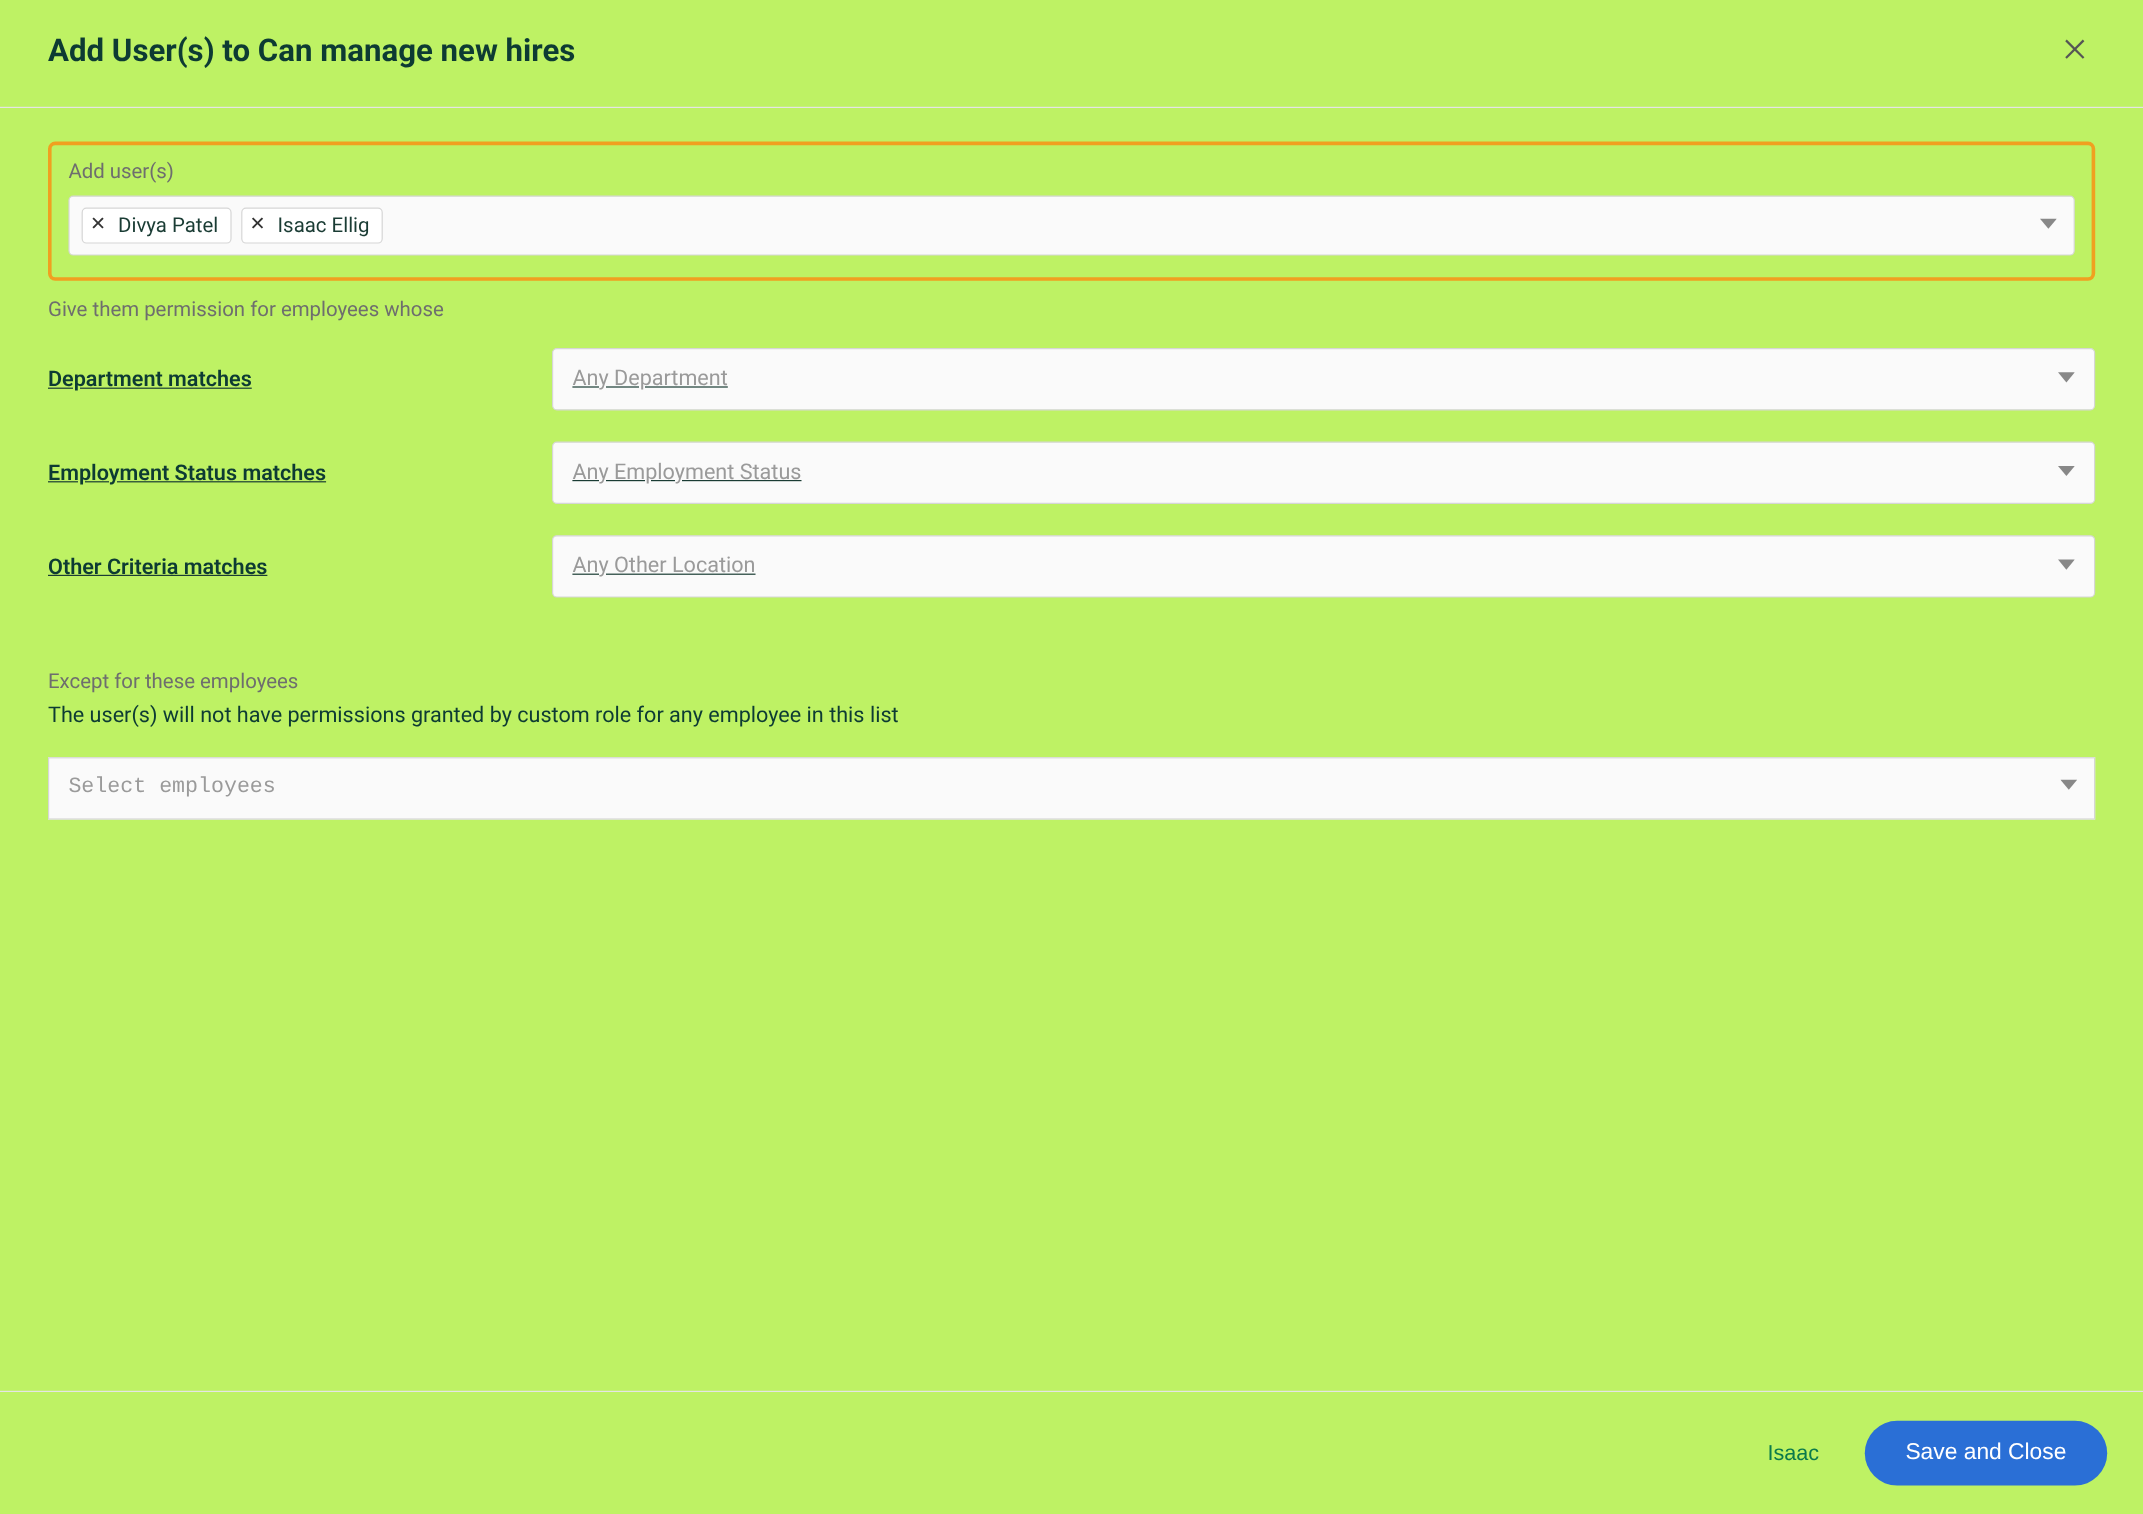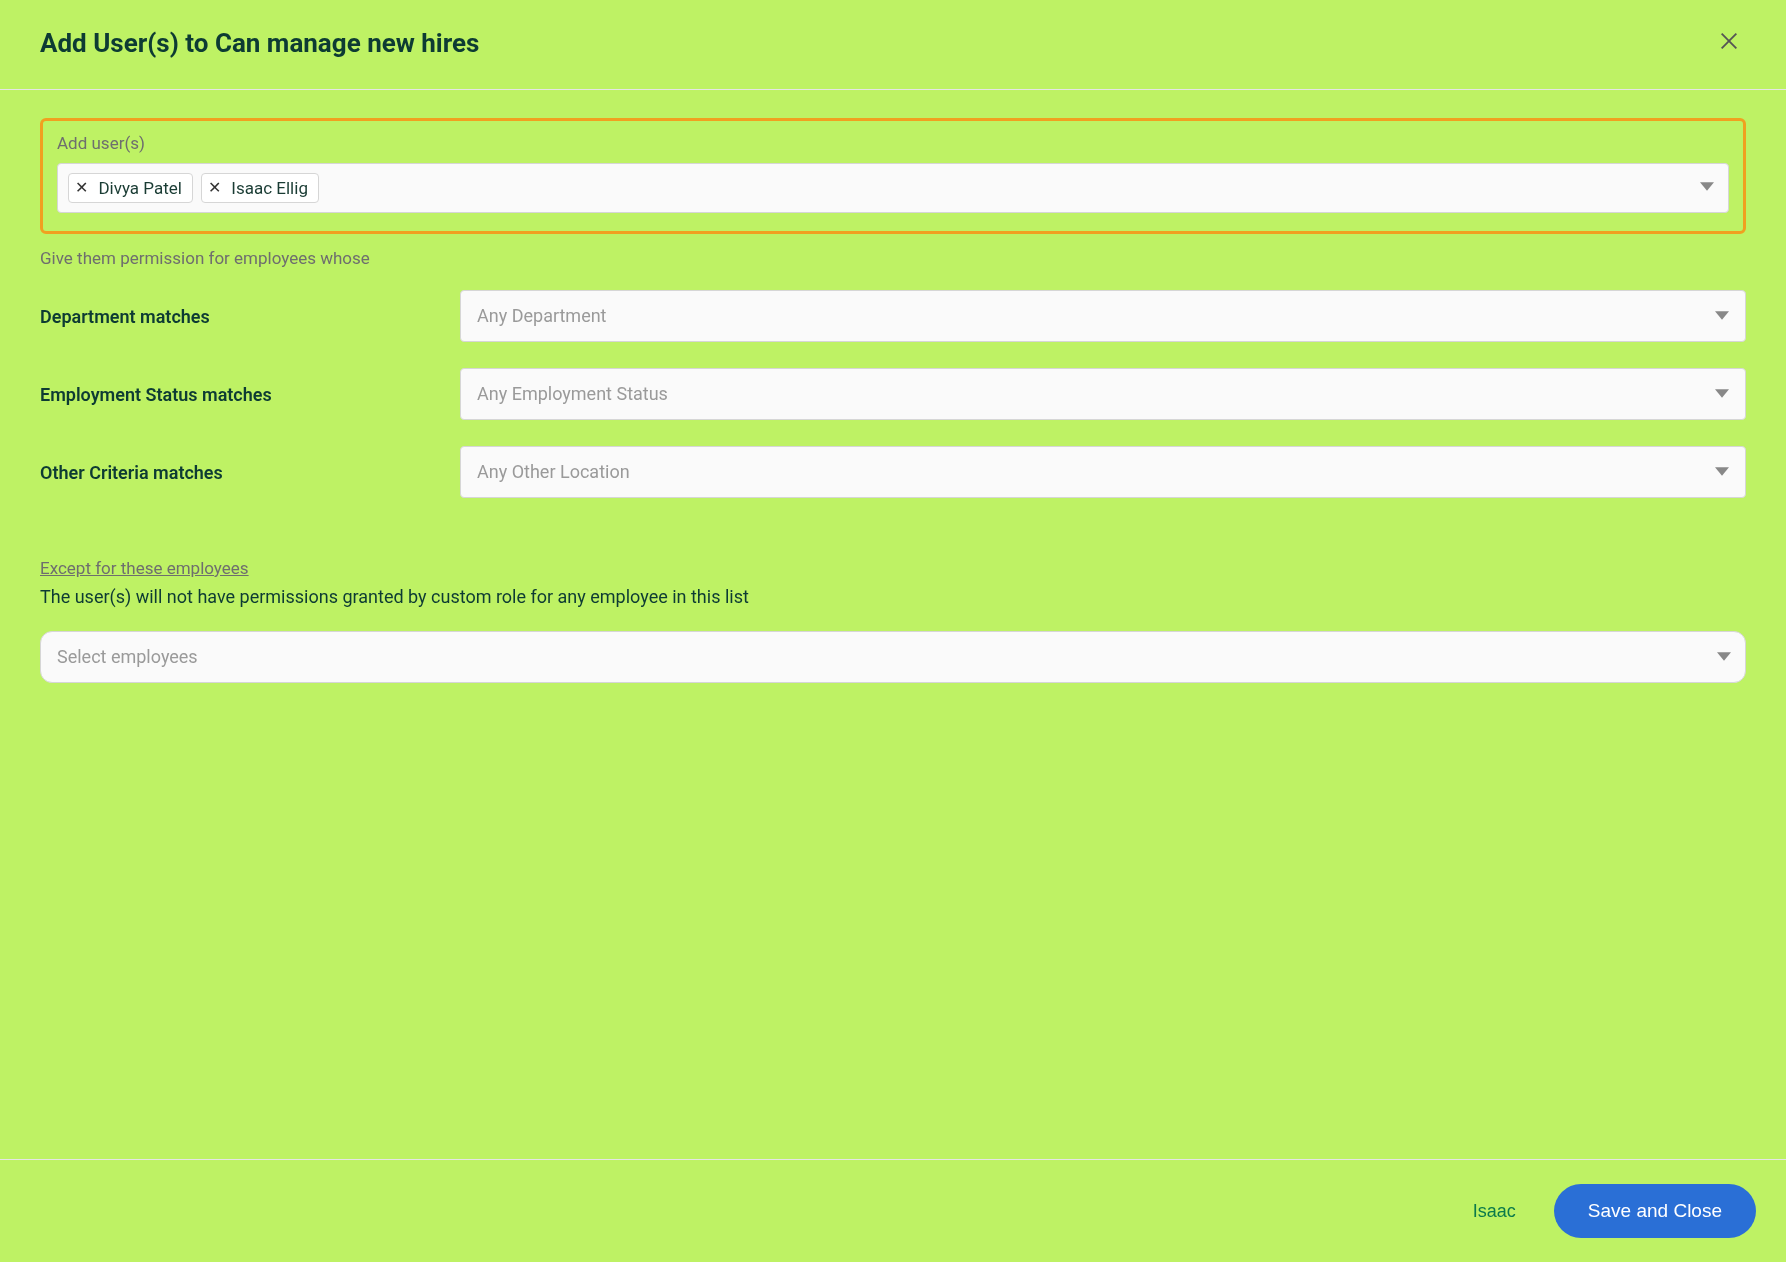--- a/index.html
+++ b/index.html
@@ -113,6 +113,7 @@
     display: flex;
     align-items: center;
     margin-bottom: 26px;
+    text-decoration: underline;
   }
   .criteria-label {
     width: 420px;

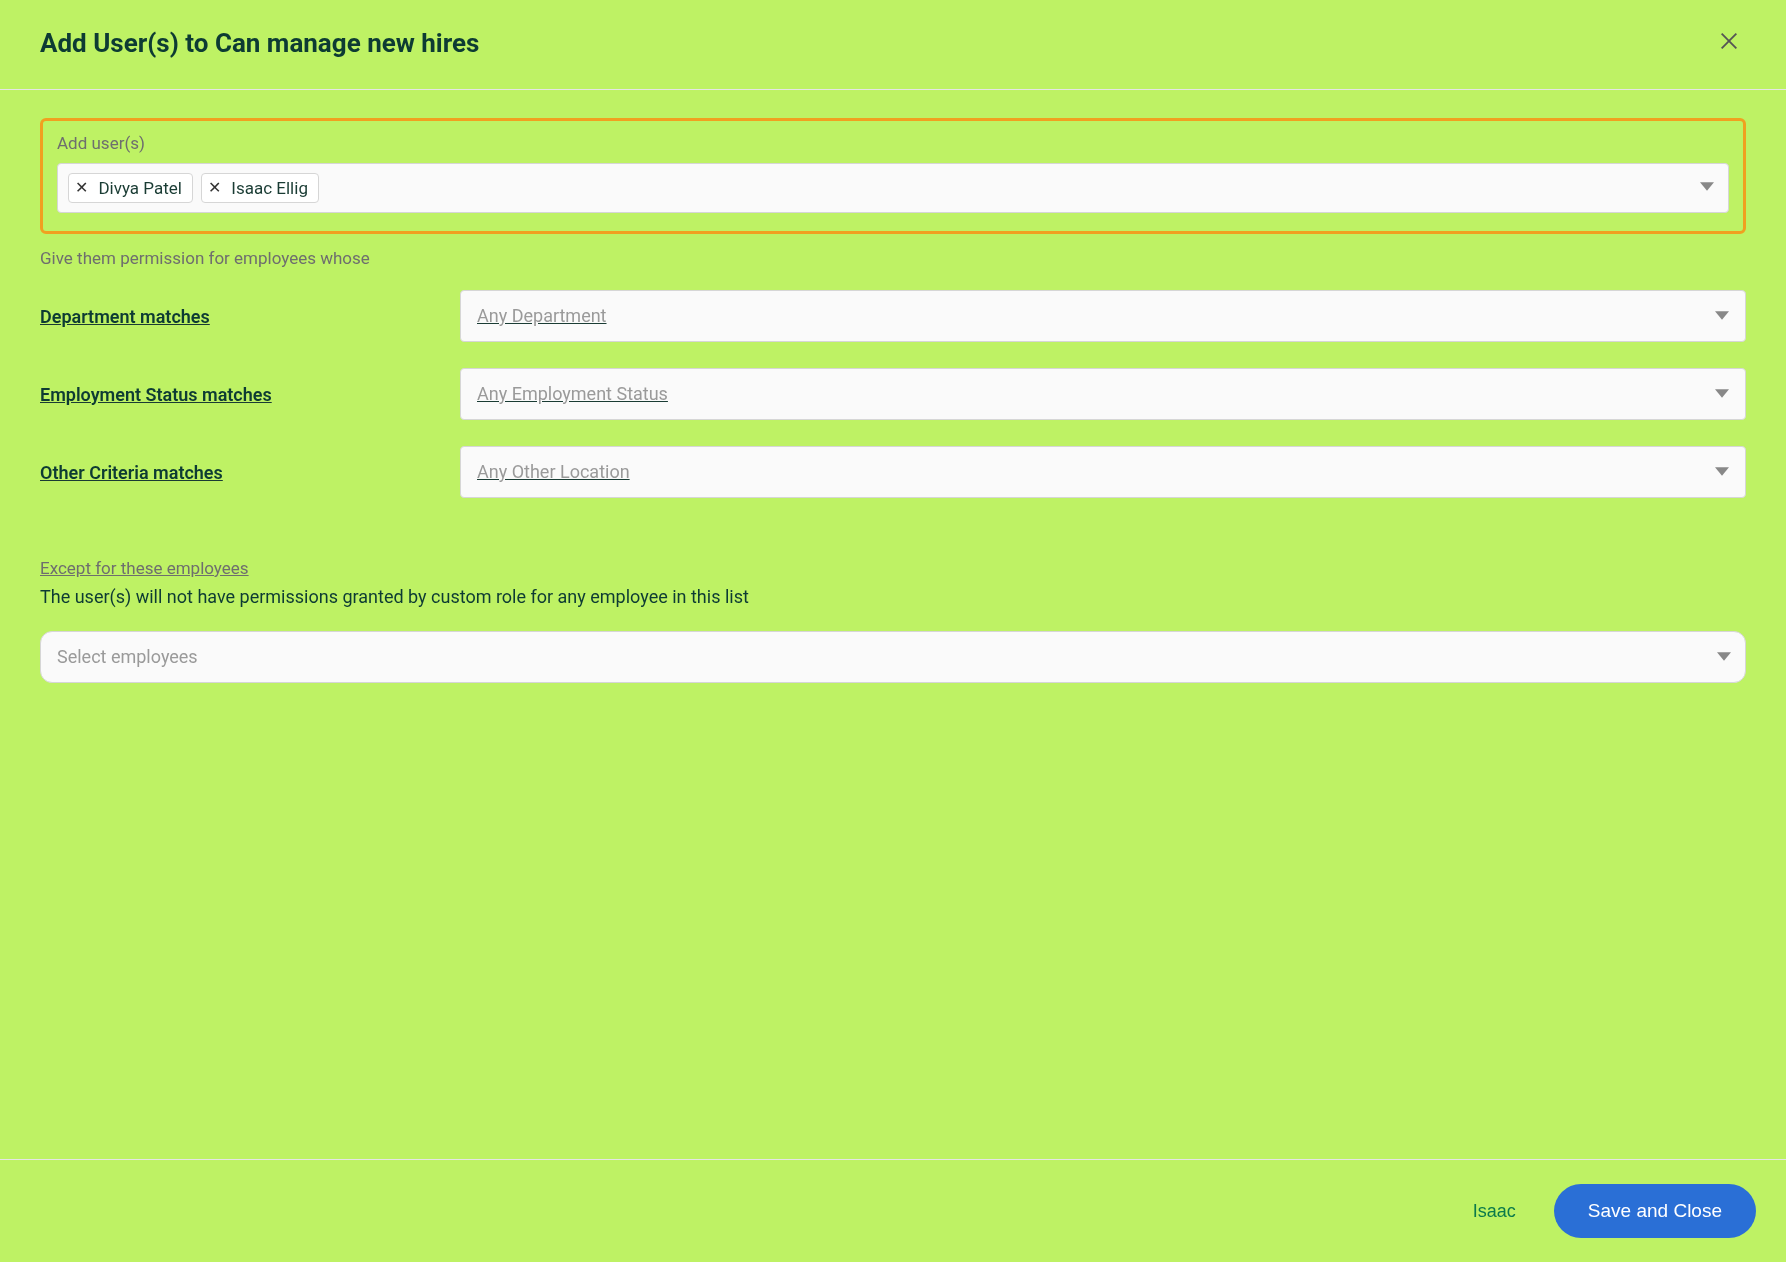--- a/index.html
+++ b/index.html
@@ -143,7 +143,6 @@
     font-size: 17px;
     color: #6e6e6e;
     margin-bottom: 8px;
-    text-decoration: underline;
   }
   .except-desc {
     font-size: 18px;

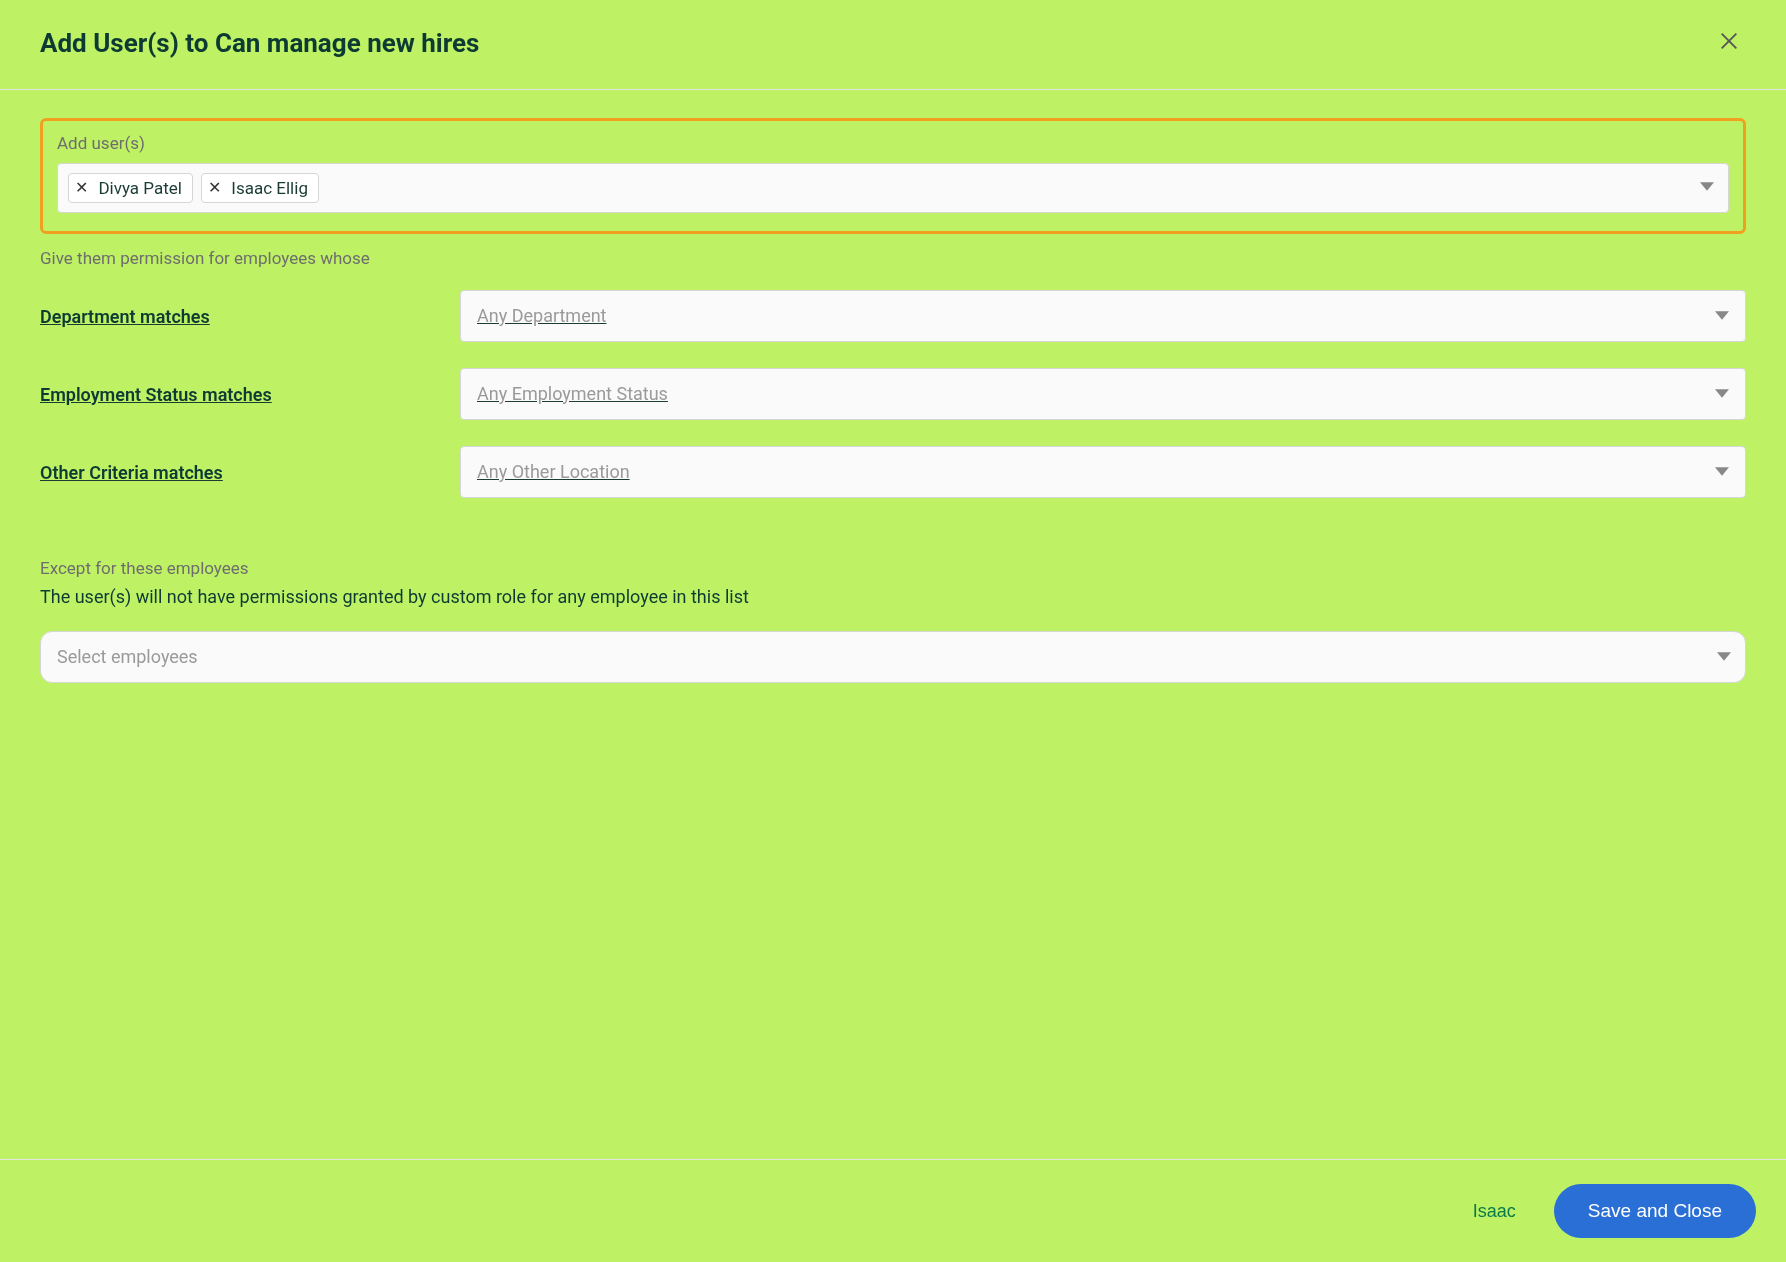--- a/index.html
+++ b/index.html
@@ -153,13 +153,14 @@
     width: 100%;
     border: 1px solid #d6d6d6;
     background: #fafafa;
-    border-radius: 12px;
+    border-radius: 0;
     padding: 14px 16px;
     font-size: 18px;
     color: #9a9a9a;
     position: relative;
     cursor: pointer;
     min-height: 52px;
+    font-family: Liberation Mono, monospace;
   }
   .modal-footer {
     border-top: 1px solid #e5e5e5;

